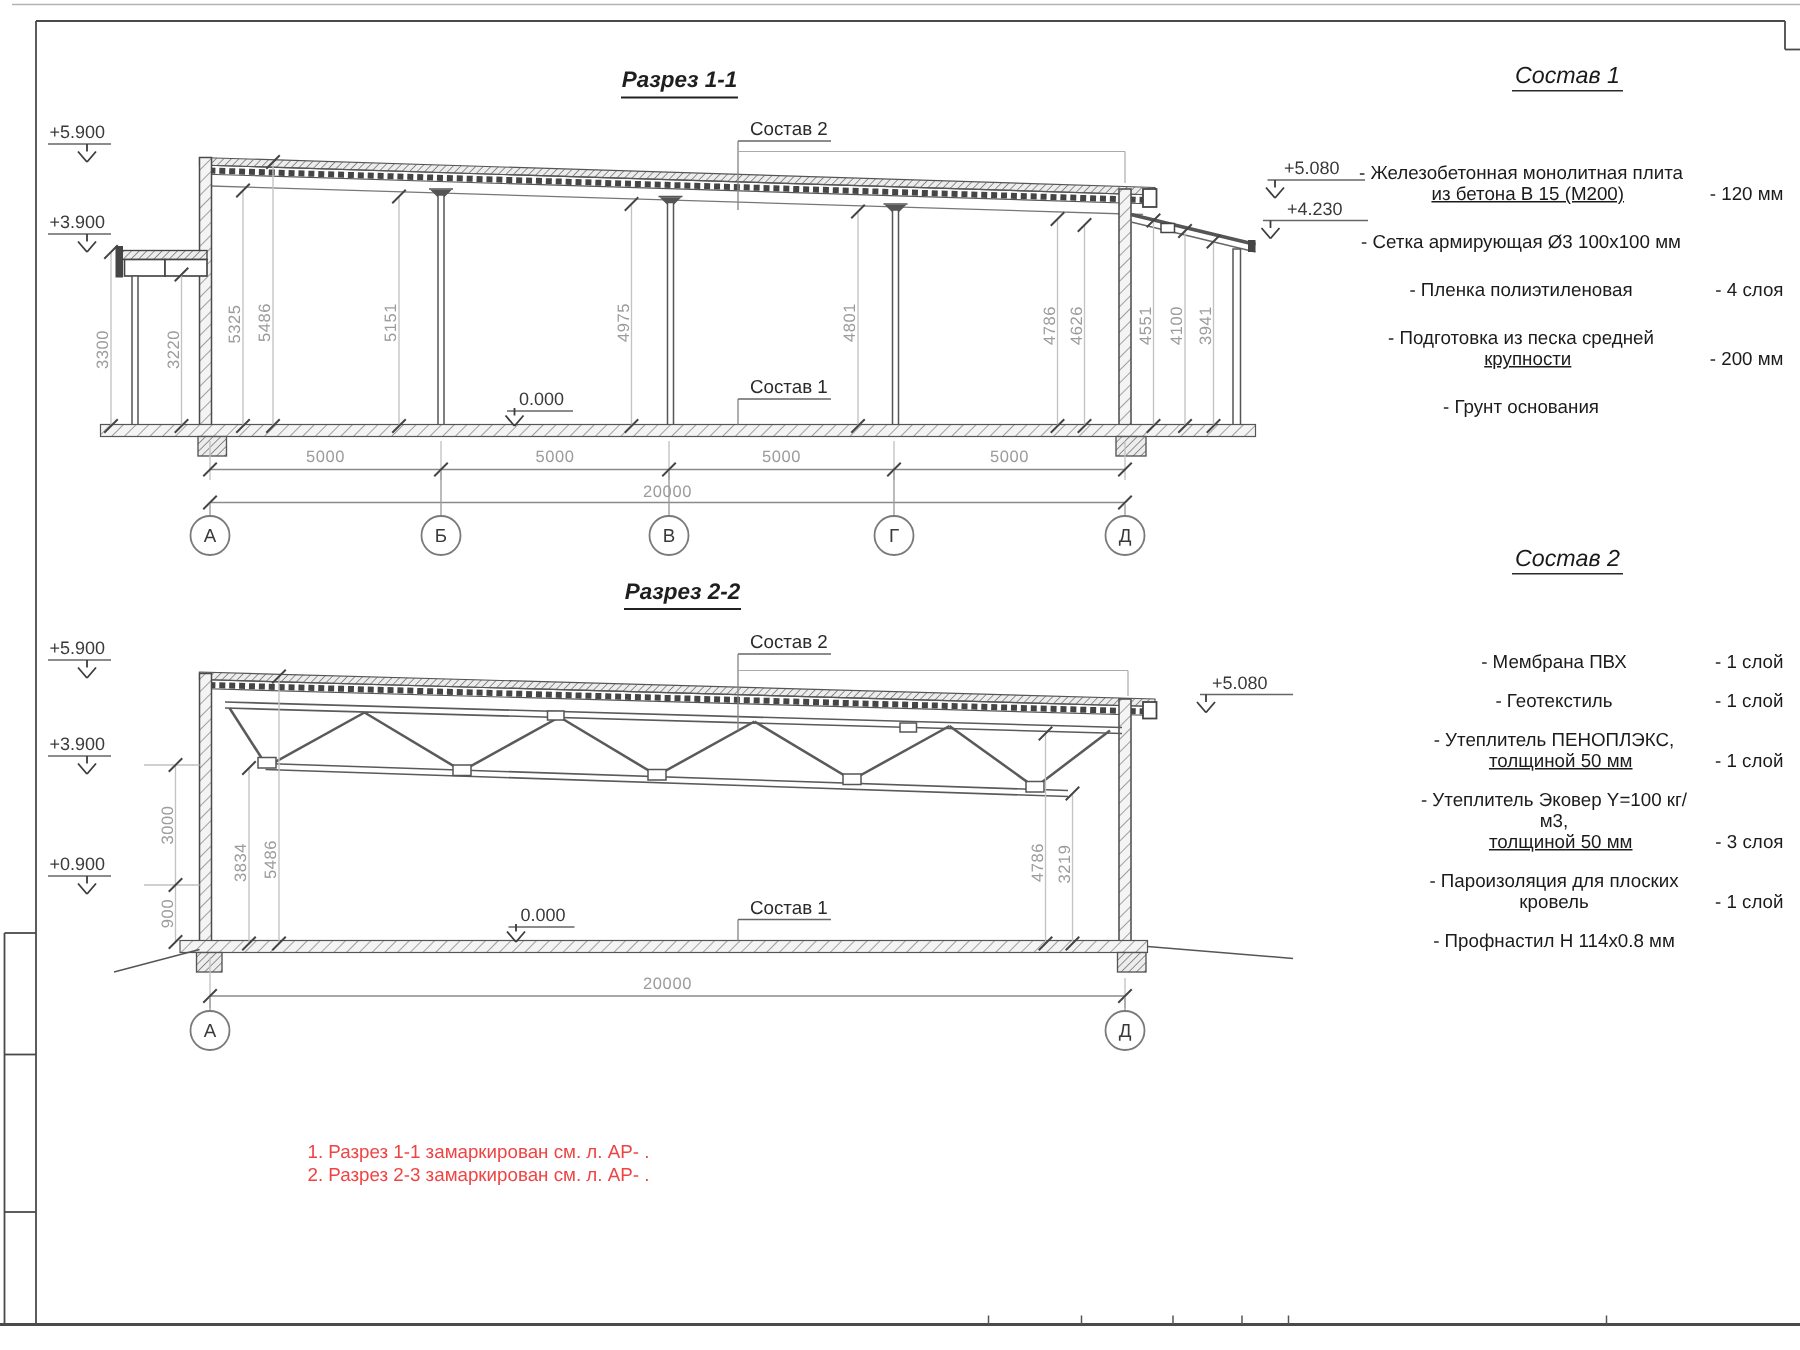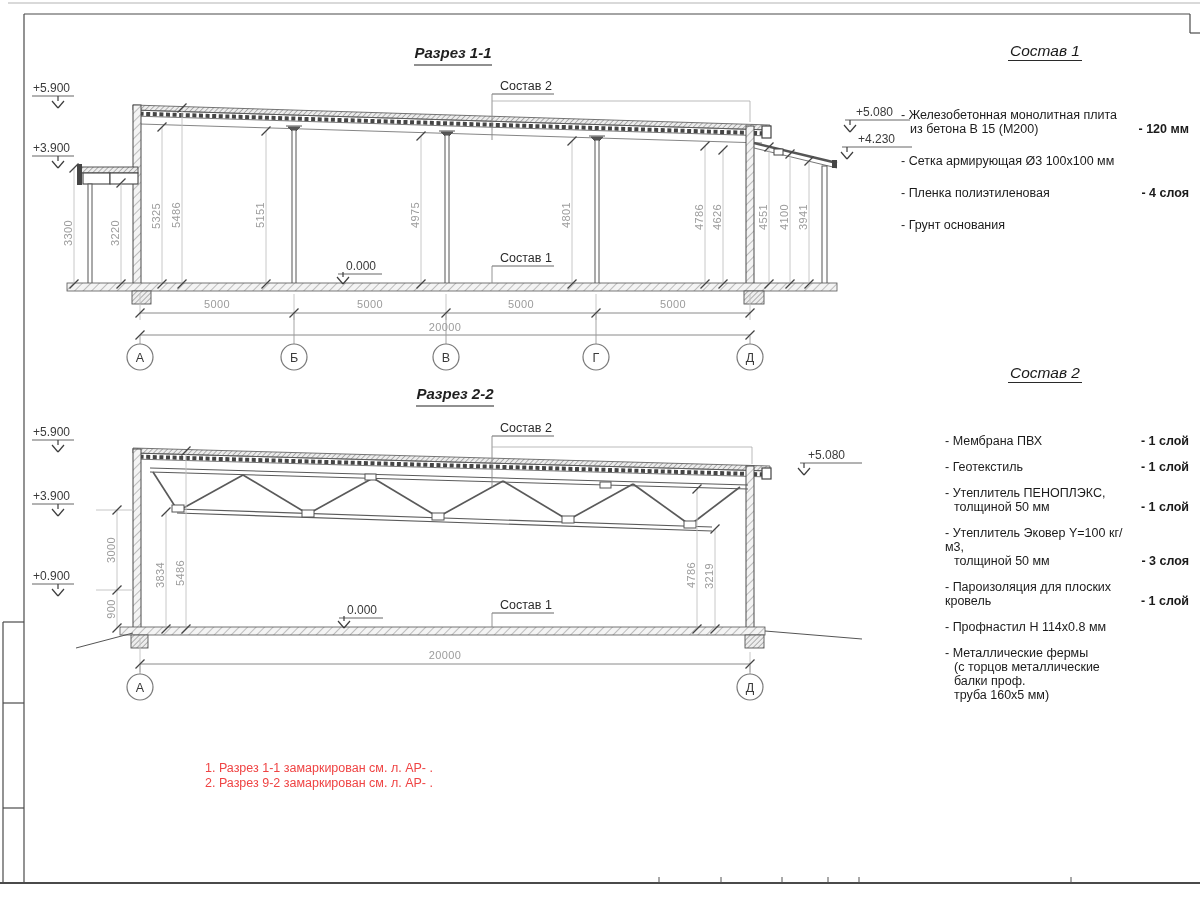--- a/index.html
+++ b/index.html
@@ -17,7 +17,7 @@
   .panel .hd .u{border-bottom:1.2px solid #2a2a2a;padding:0 2px 1px 2px;}
   .p1 .hd{margin-bottom:50px;}
   .p2 .hd{margin-bottom:54px;}
-  .item{position:relative;padding-right:62px;}
+  .item{position:relative;padding-right:62px;text-align:center;}
   .p1 .item{margin-bottom:18px;}
   .p2 .item{margin-bottom:12px;margin-left:44px;}
   .item .cont{padding-left:9px;}

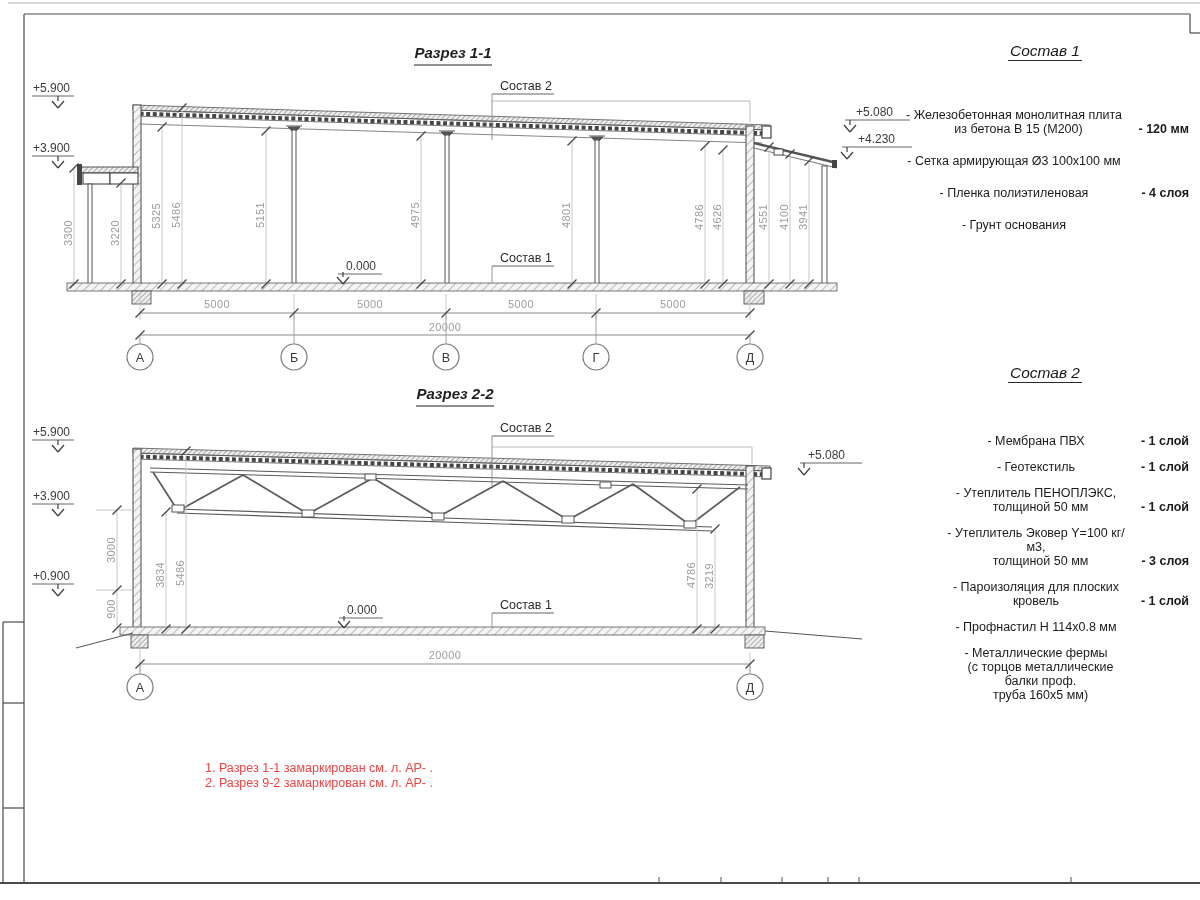--- a/index.html
+++ b/index.html
@@ -20,7 +20,7 @@
   .item{position:relative;padding-right:62px;text-align:center;}
   .p1 .item{margin-bottom:18px;}
   .p2 .item{margin-bottom:12px;margin-left:44px;}
-  .item .cont{padding-left:9px;}
+  .item .cont{padding-left:9px;text-decoration:underline;}
   .item .val{position:absolute;right:0;bottom:0;white-space:nowrap;font-weight:bold;}
   .notes{position:absolute;left:205px;top:761px;font-size:12.5px;line-height:15px;color:#ef4444;}
 </style>

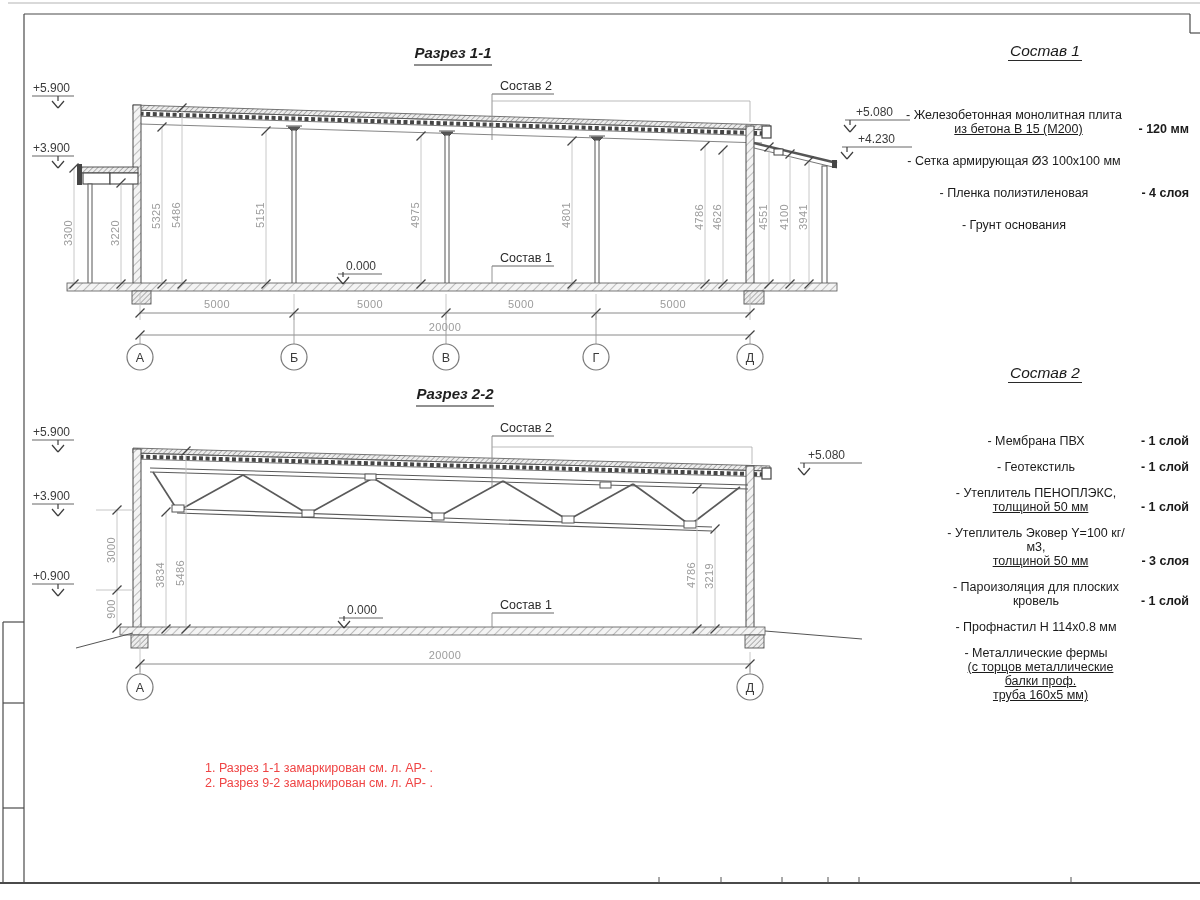--- a/index.html
+++ b/index.html
@@ -21,7 +21,7 @@
   .p1 .item{margin-bottom:18px;}
   .p2 .item{margin-bottom:12px;margin-left:44px;}
   .item .cont{padding-left:9px;text-decoration:underline;}
-  .item .val{position:absolute;right:0;bottom:0;white-space:nowrap;font-weight:bold;}
+  .item .val{position:absolute;right:0;bottom:0;white-space:nowrap;}
   .notes{position:absolute;left:205px;top:761px;font-size:12.5px;line-height:15px;color:#ef4444;}
 </style>
 </head>

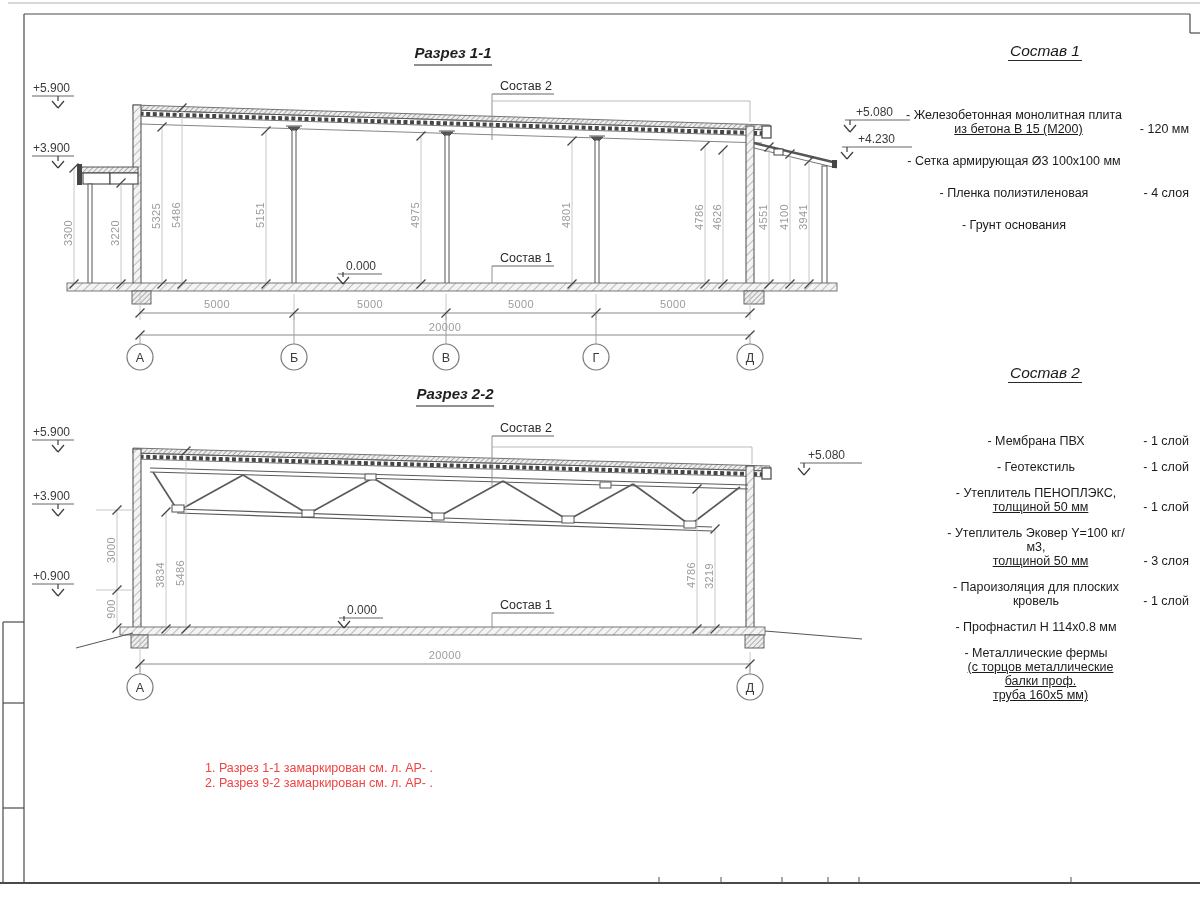--- a/index.html
+++ b/index.html
@@ -388,6 +388,11 @@
     <div class="val">- 4 слоя</div>
   </div>
   <div class="item">
+    <div class="ln">- Подготовка из песка средней</div>
+    <div class="ln cont">крупности</div>
+    <div class="val">- 200 мм</div>
+  </div>
+  <div class="item">
     <div class="ln">- Грунт основания</div>
   </div>
 </div>

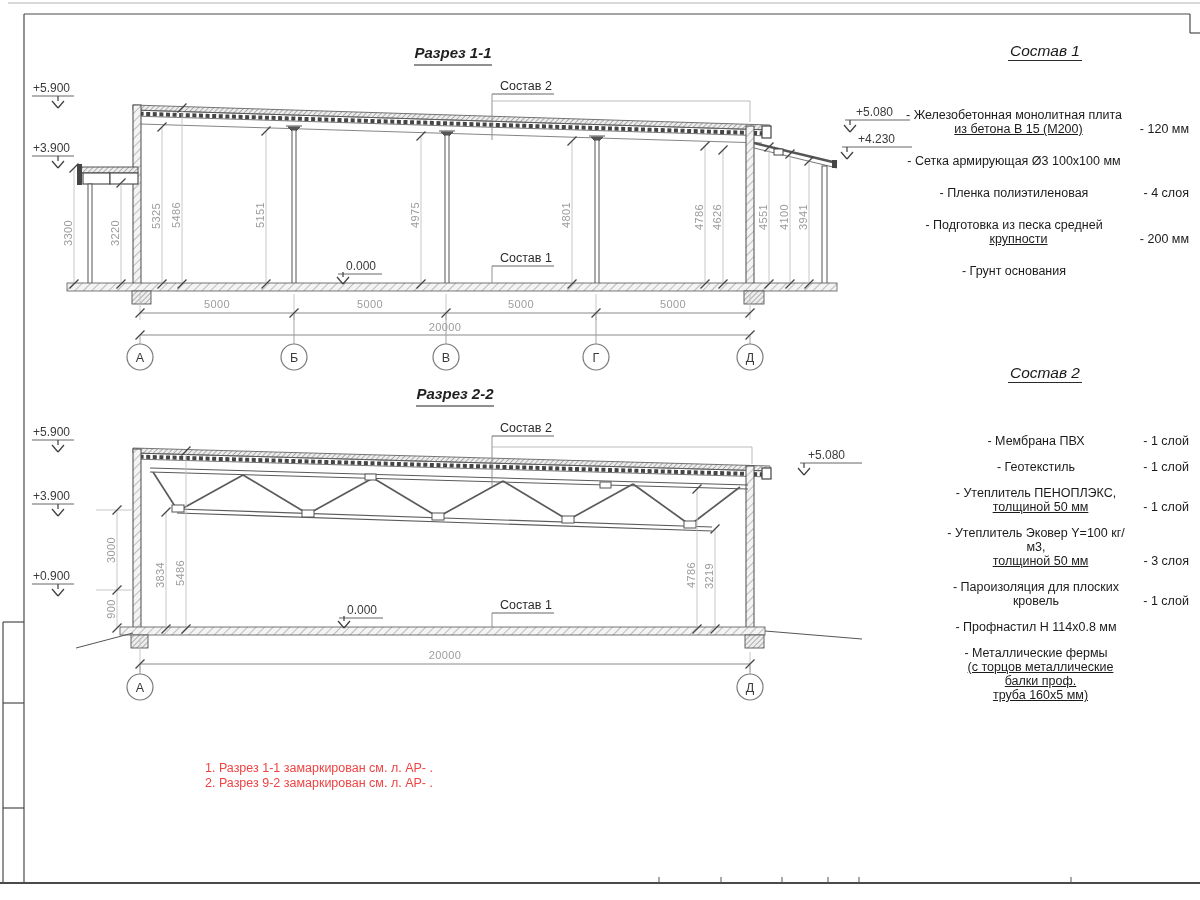--- a/index.html
+++ b/index.html
@@ -424,11 +424,6 @@
   <div class="item">
     <div class="ln">- Профнастил Н 114х0.8 мм</div>
   </div>
-  <div class="item">
-    <div class="ln">- Металлические фермы</div>
-    <div class="ln cont">(с торцов металлические балки проф.</div>
-    <div class="ln cont">труба 160х5 мм)</div>
-  </div>
 </div>
 
 <div class="notes">

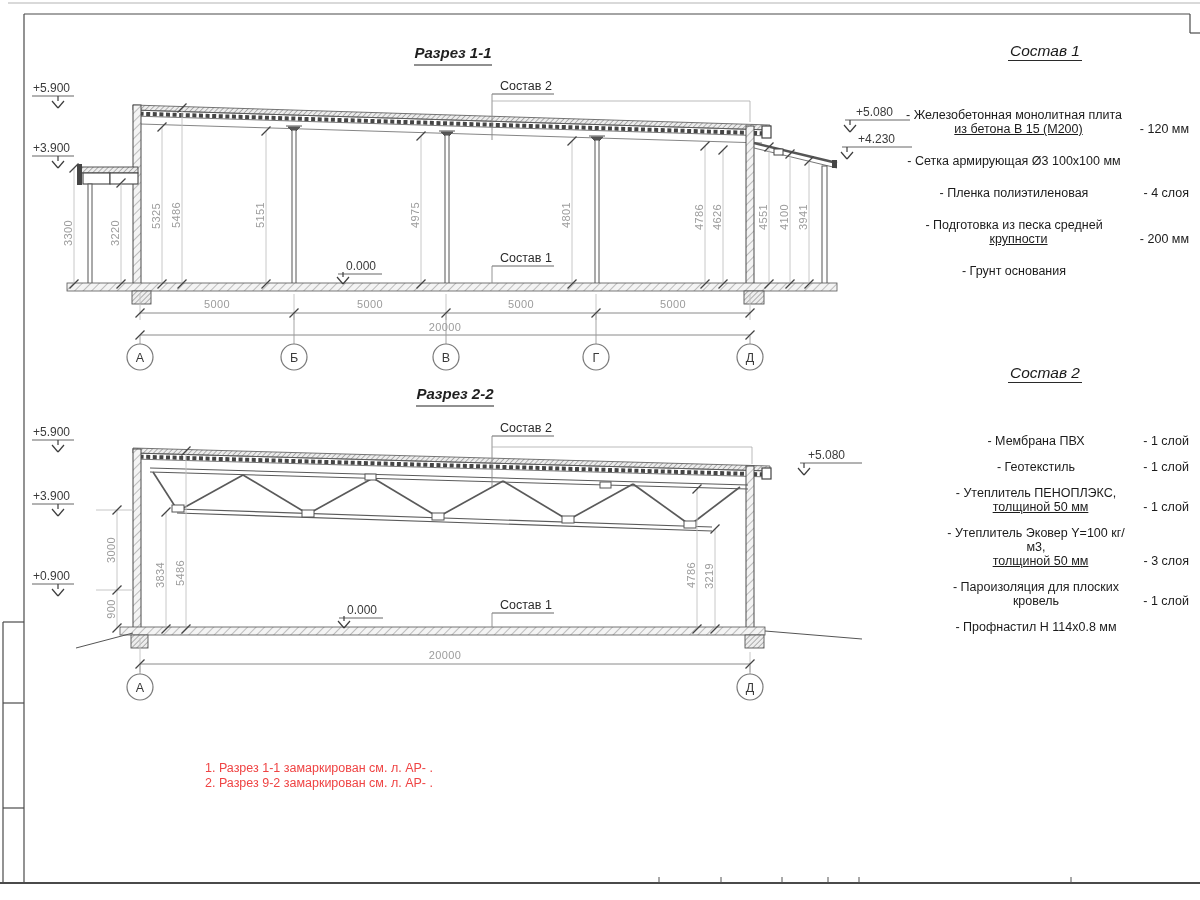--- a/index.html
+++ b/index.html
@@ -428,7 +428,7 @@
 
 <div class="notes">
   <div>1. Разрез 1-1 замаркирован см. л. АР- .</div>
-  <div>2. Разрез 9-2 замаркирован см. л. АР- .</div>
+  <div>2. Разрез 2-3 замаркирован см. л. АР- .</div>
 </div>
 
 </body></html>

